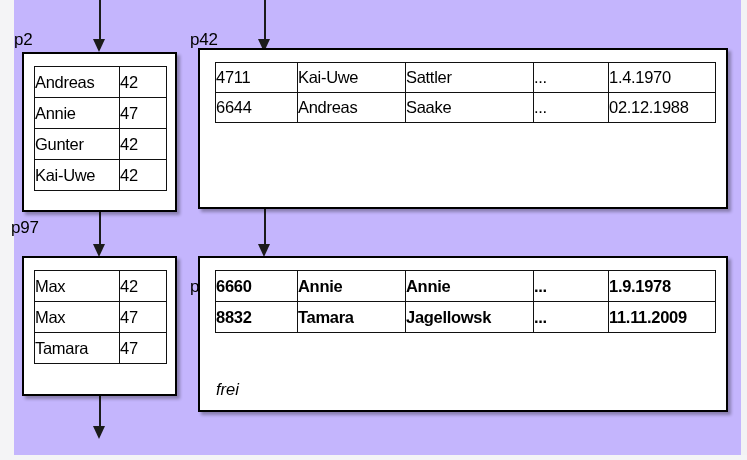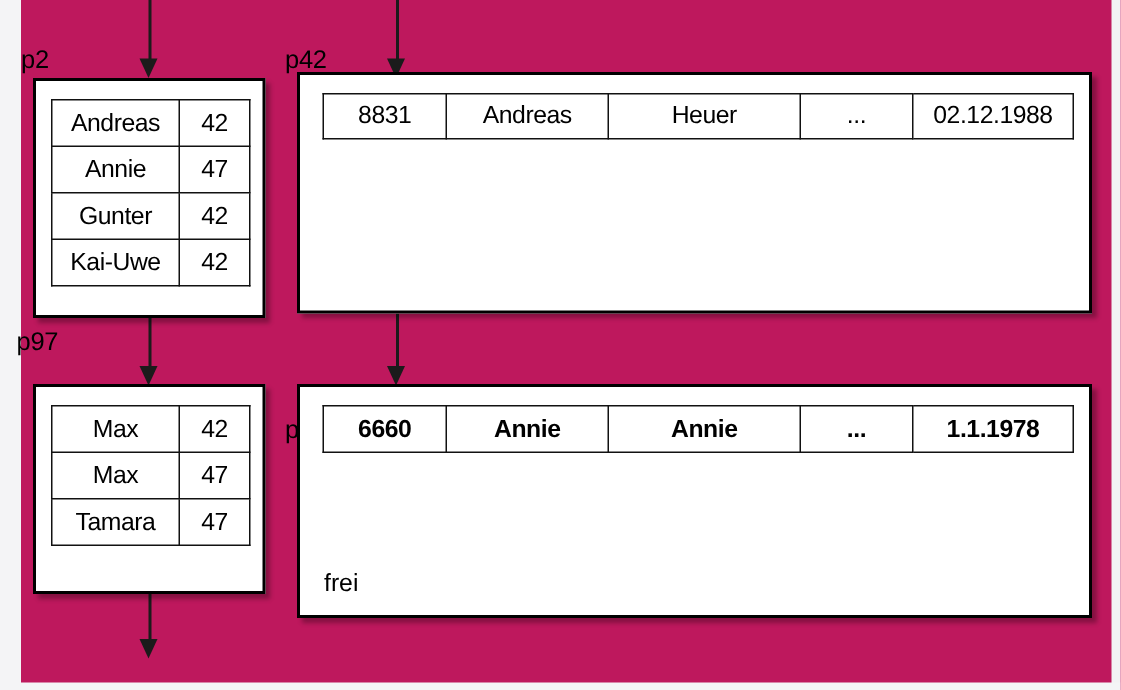--- a/index.html
+++ b/index.html
@@ -15,7 +15,7 @@
     position: relative;
     width: 747px;
     height: 460px;
-    background: #be185d;
+    background: #c4b5fd;
     overflow: hidden;
     box-sizing: border-box;
   }

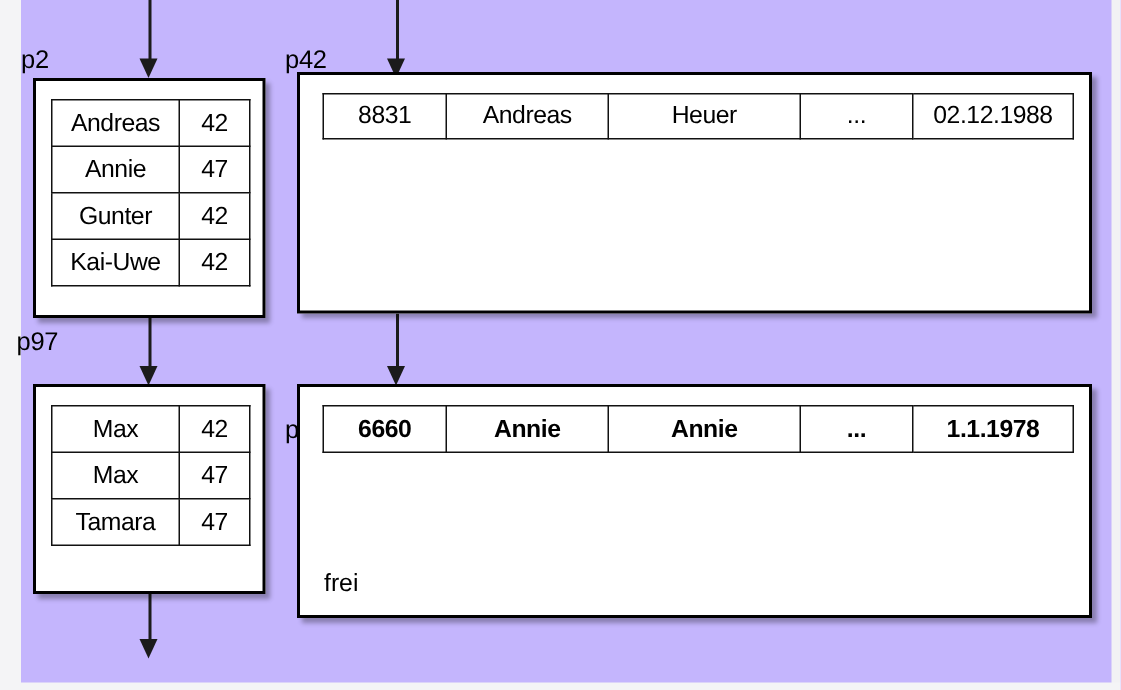--- a/index.html
+++ b/index.html
@@ -58,7 +58,6 @@
   }
   .grid td {
     border: 1.3px solid #111111;
-    text-align: center;
     vertical-align: middle;
     color: #000000;
     font-size: 16.5px;

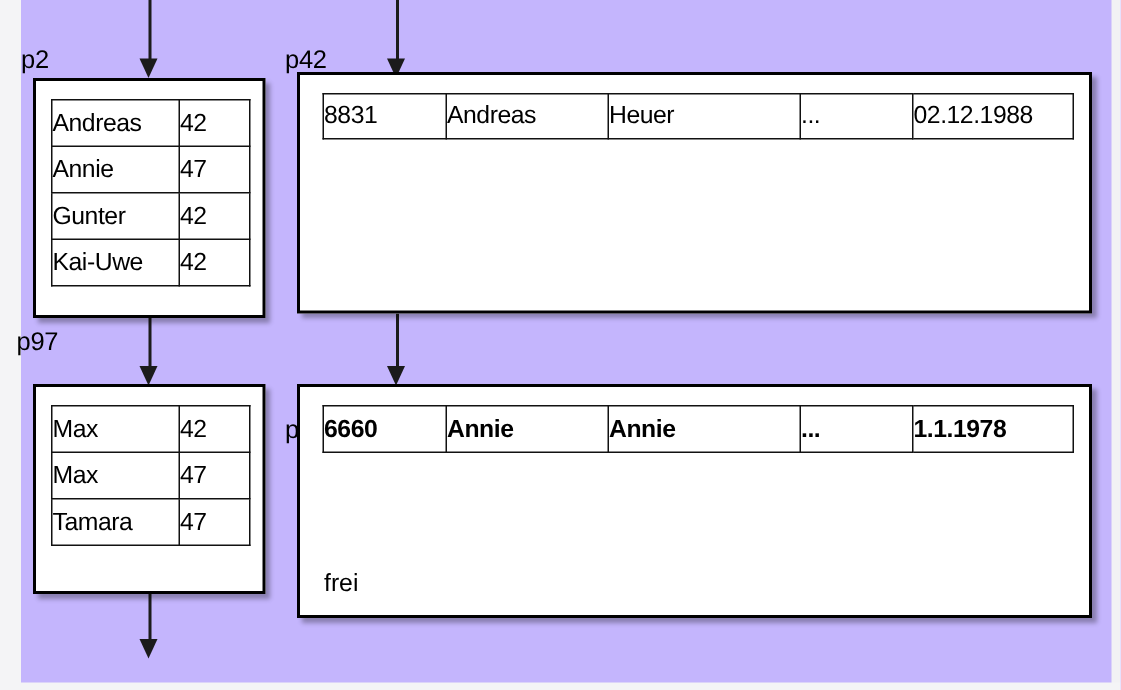--- a/index.html
+++ b/index.html
@@ -168,6 +168,13 @@
       </colgroup>
       <tbody>
         <tr style="height:30px;">
+          <td>4711</td>
+          <td>Kai-Uwe</td>
+          <td>Sattler</td>
+          <td>...</td>
+          <td>1.4.1970</td>
+        </tr>
+        <tr style="height:30px;">
           <td>8831</td>
           <td>Andreas</td>
           <td>Heuer</td>

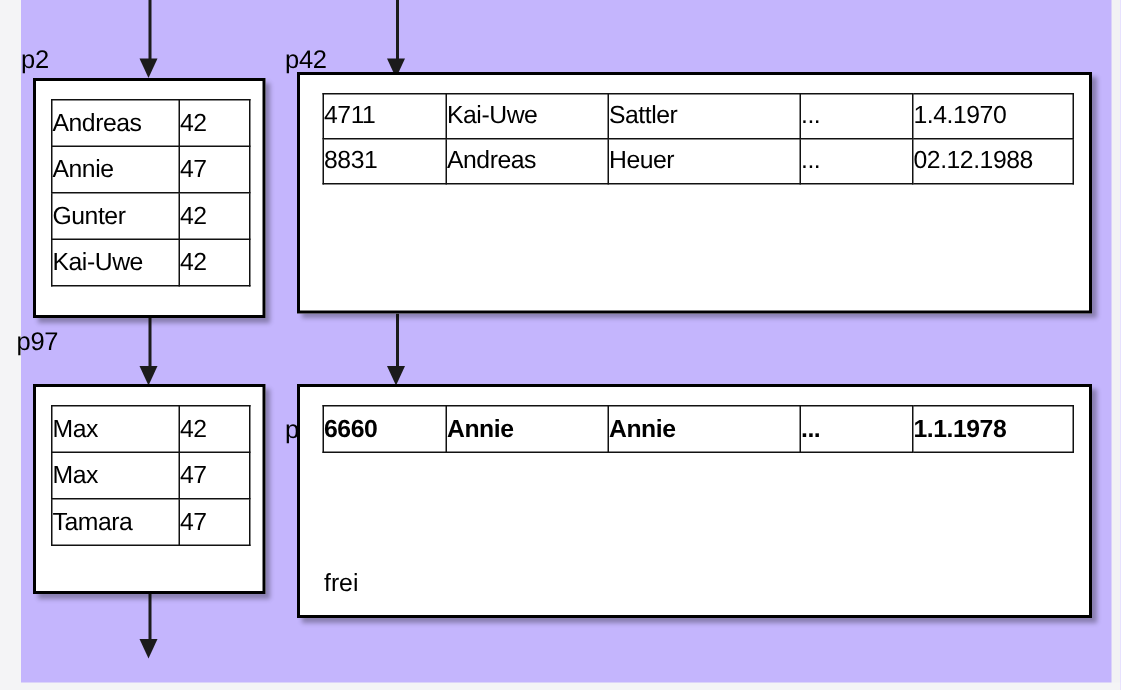--- a/index.html
+++ b/index.html
@@ -175,7 +175,7 @@
           <td>1.4.1970</td>
         </tr>
         <tr style="height:30px;">
-          <td>8831</td>
+          <td>6644</td>
           <td>Andreas</td>
           <td>Heuer</td>
           <td>...</td>

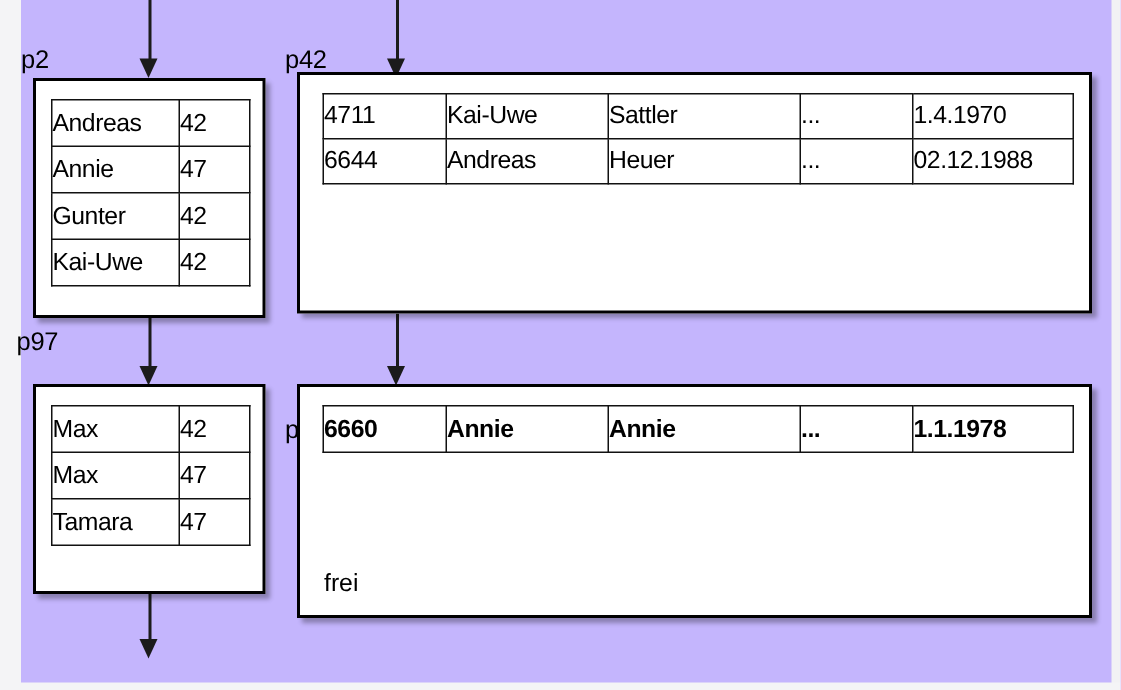--- a/index.html
+++ b/index.html
@@ -177,7 +177,7 @@
         <tr style="height:30px;">
           <td>6644</td>
           <td>Andreas</td>
-          <td>Heuer</td>
+          <td>Saake</td>
           <td>...</td>
           <td>02.12.1988</td>
         </tr>

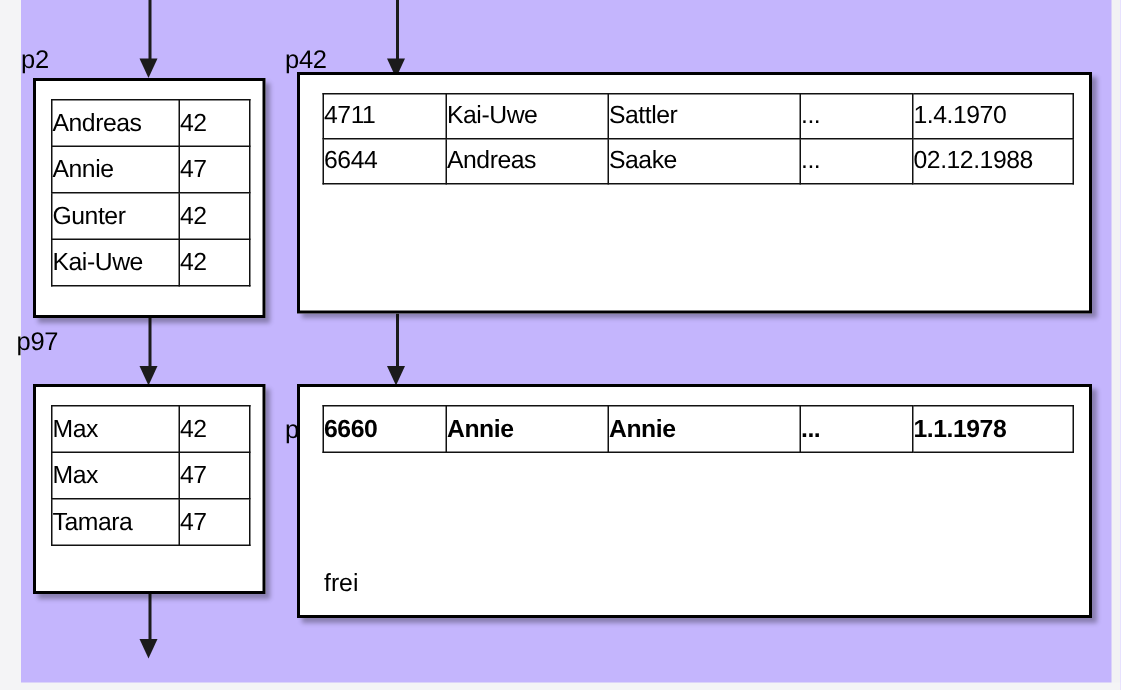--- a/index.html
+++ b/index.html
@@ -225,7 +225,7 @@
           <td>Annie</td>
           <td>Annie</td>
           <td>...</td>
-          <td>1.1.1978</td>
+          <td>1.9.1978</td>
         </tr>
       </tbody>
     </table>

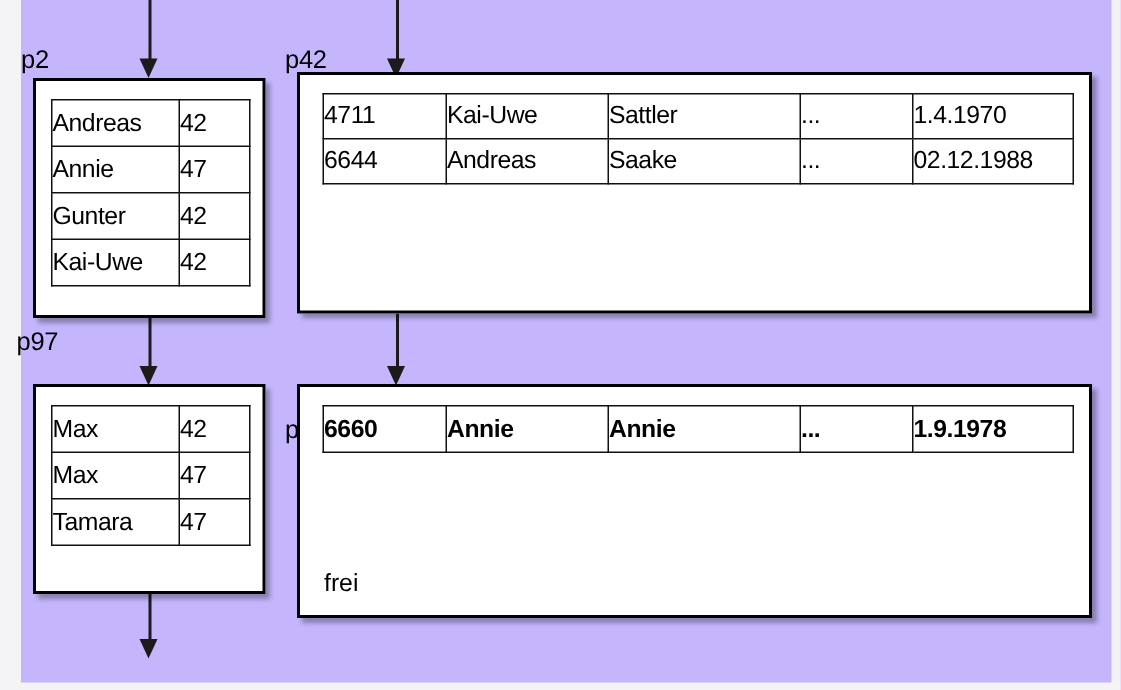--- a/index.html
+++ b/index.html
@@ -227,6 +227,13 @@
           <td>...</td>
           <td>1.9.1978</td>
         </tr>
+        <tr style="height:31px;">
+          <td>8832</td>
+          <td>Tamara</td>
+          <td>Jagellowsk</td>
+          <td>...</td>
+          <td>11.11.2009</td>
+        </tr>
       </tbody>
     </table>
     <div class="frei" style="left:16px; top:122px;">frei</div>

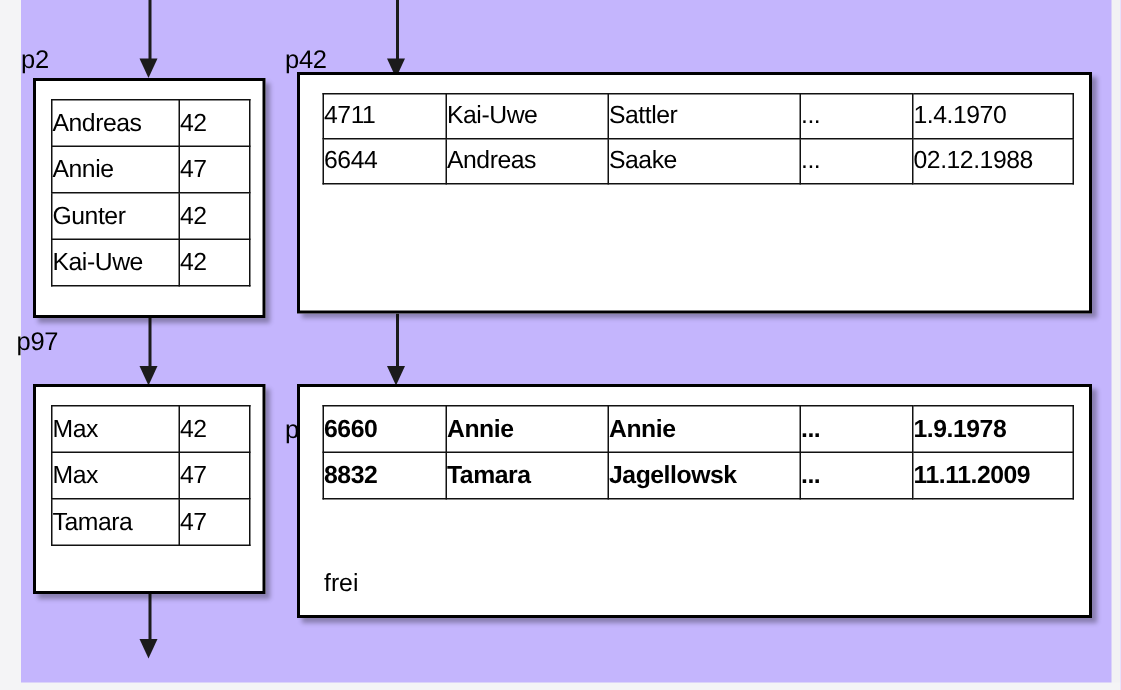--- a/index.html
+++ b/index.html
@@ -68,6 +68,7 @@
 
   .frei {
     position: absolute;
+    font-style: italic;
     font-size: 16.5px;
     color: #000000;
   }

